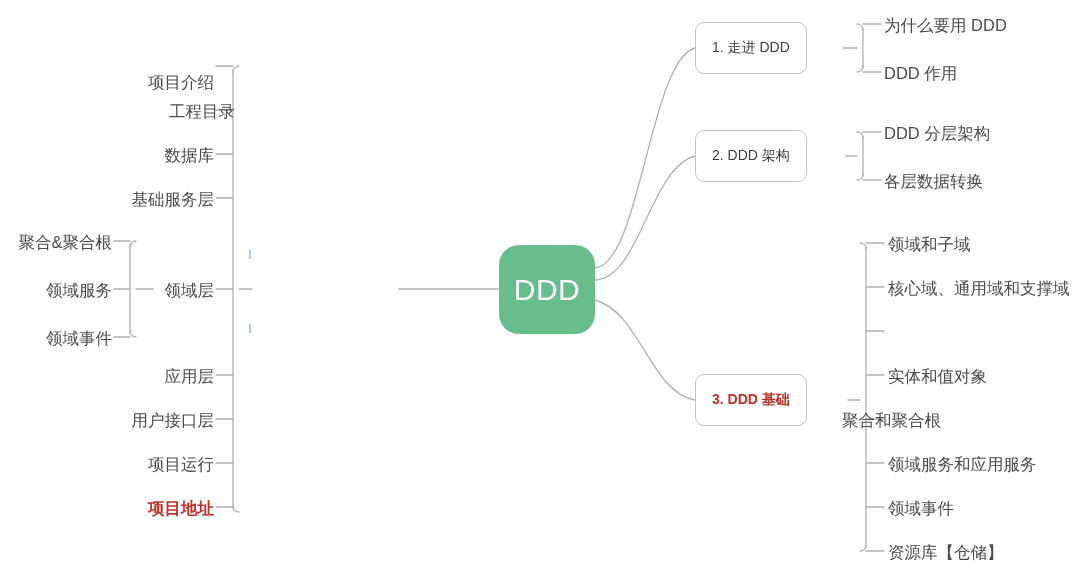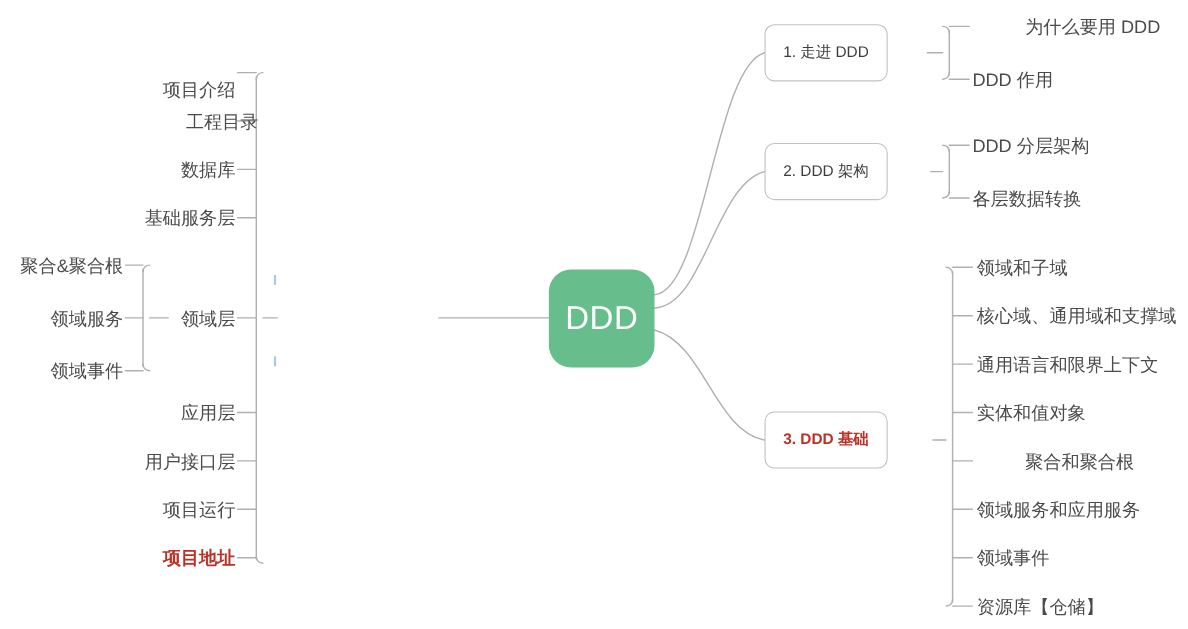--- a/index.html
+++ b/index.html
@@ -159,7 +159,7 @@
   <div class="node box-node" style="left:695px; top:22px;">
     <span>1. 走进 DDD</span>
   </div>
-  <div class="leaf right" style="left:884px; top:17px;margin-left:48px;">为什么要用 DDD</div>
+  <div class="leaf right" style="left:884px; top:17px;">为什么要用 DDD</div>
   <div class="leaf right" style="left:884px; top:65px;">DDD 作用</div>
 
   <div class="node box-node" style="left:695px; top:130px;">

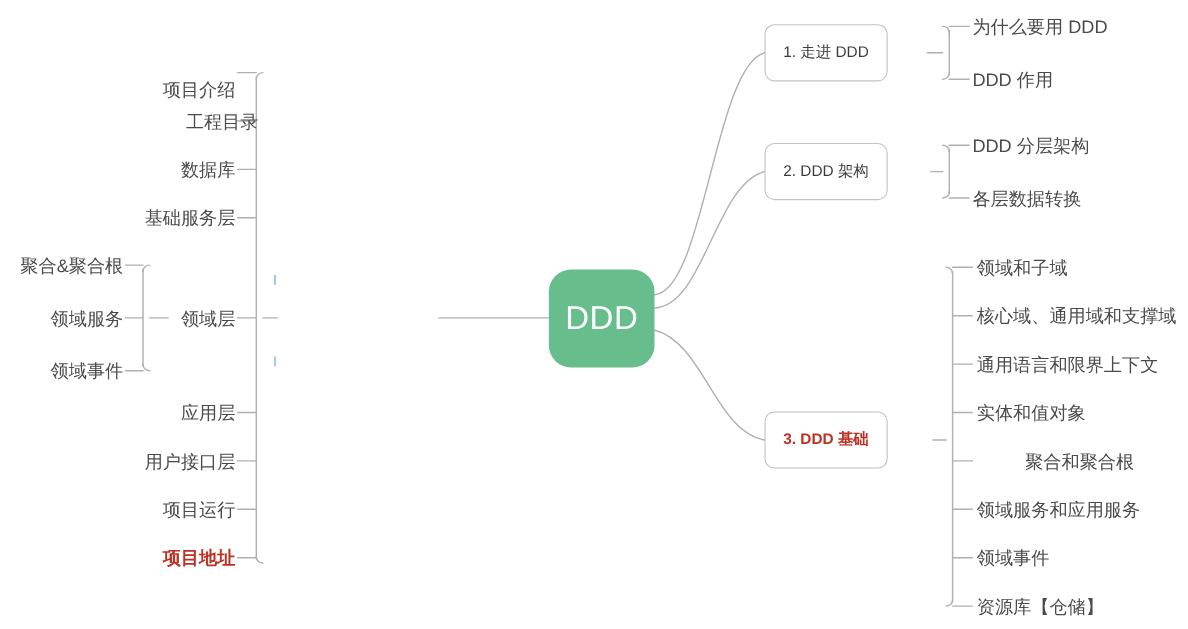--- a/index.html
+++ b/index.html
@@ -173,7 +173,6 @@
   </div>
   <div class="leaf right" style="left:888px; top:236px;">领域和子域</div>
   <div class="leaf right" style="left:888px; top:280px;">核心域、通用域和支撑域</div>
-  <div class="leaf right" style="left:888px; top:324px;">通用语言和限界上下文</div>
   <div class="leaf right" style="left:888px; top:368px;">实体和值对象</div>
   <div class="leaf right" style="left:932px; top:412px;text-align:center;">聚合和聚合根</div>
   <div class="leaf right" style="left:888px; top:456px;">领域服务和应用服务</div>

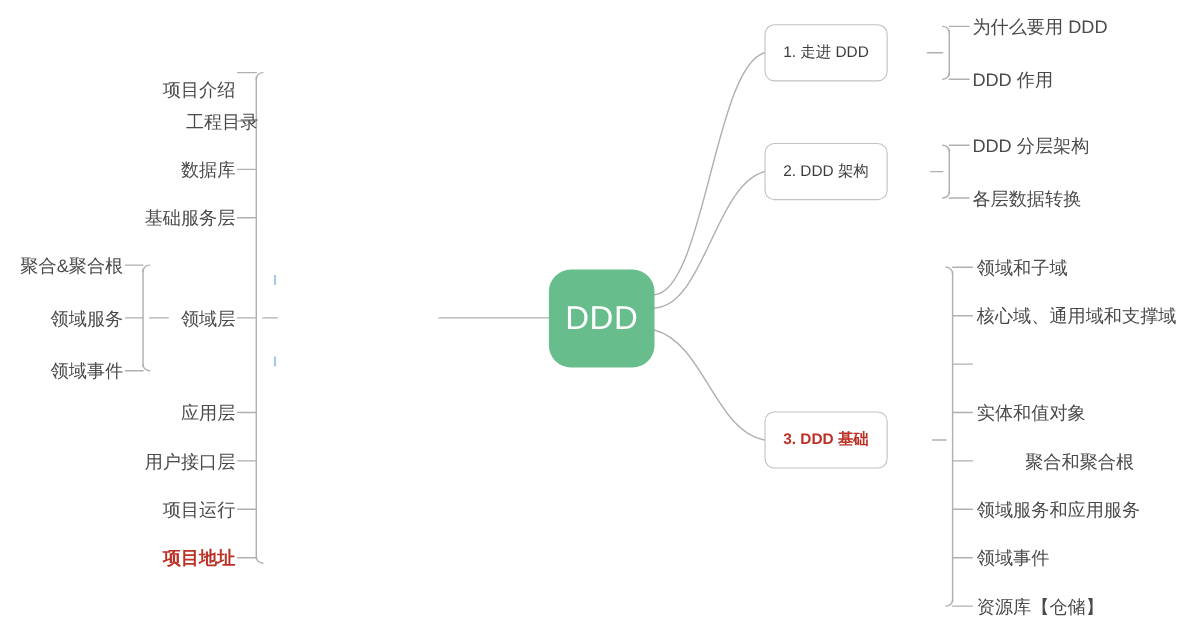--- a/index.html
+++ b/index.html
@@ -174,7 +174,7 @@
   <div class="leaf right" style="left:888px; top:236px;">领域和子域</div>
   <div class="leaf right" style="left:888px; top:280px;">核心域、通用域和支撑域</div>
   <div class="leaf right" style="left:888px; top:368px;">实体和值对象</div>
-  <div class="leaf right" style="left:932px; top:412px;text-align:center;">聚合和聚合根</div>
+  <div class="leaf right" style="left:842px; top:412px;text-align:center;">聚合和聚合根</div>
   <div class="leaf right" style="left:888px; top:456px;">领域服务和应用服务</div>
   <div class="leaf right" style="left:888px; top:500px;">领域事件</div>
   <div class="leaf right" style="left:888px; top:544px;">资源库【仓储】</div>

